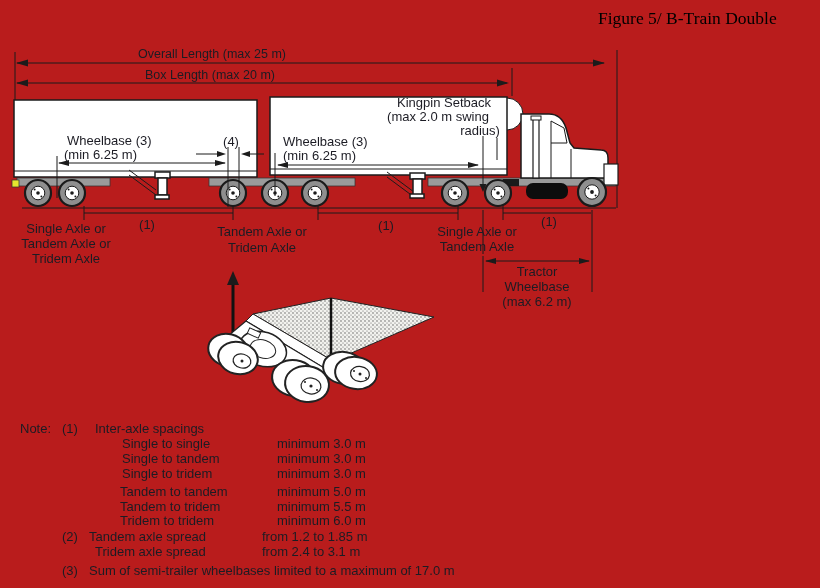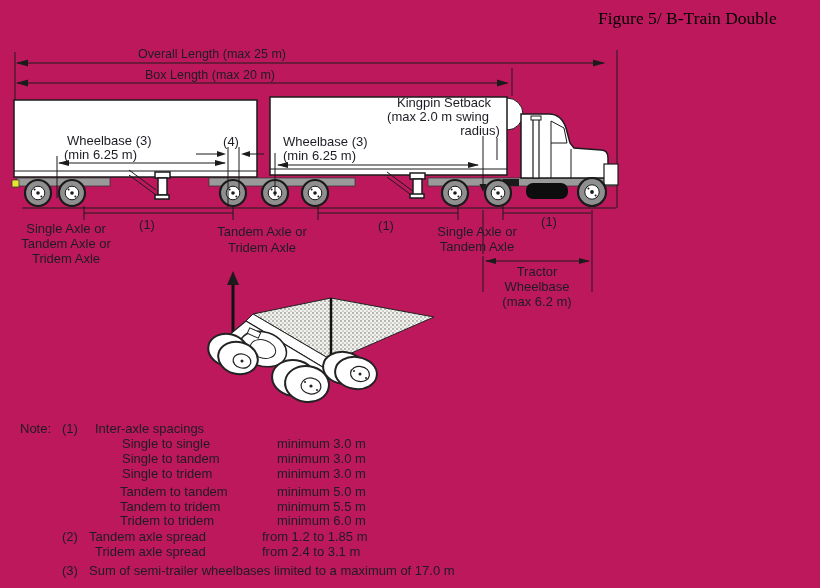--- a/index.html
+++ b/index.html
@@ -3,7 +3,7 @@
 <meta charset="utf-8">
 <style>
   html,body{margin:0;padding:0;background:#fff;}
-  #page{position:relative;width:820px;height:588px;background:#be185d;overflow:hidden;}
+  #page{position:relative;width:820px;height:588px;background:#b91c1c;overflow:hidden;}
   svg{display:block;}
   text{font-family:"Liberation Sans", sans-serif;font-size:13px;fill:#1c1c24;}
   .dim{font-size:12.5px;}

